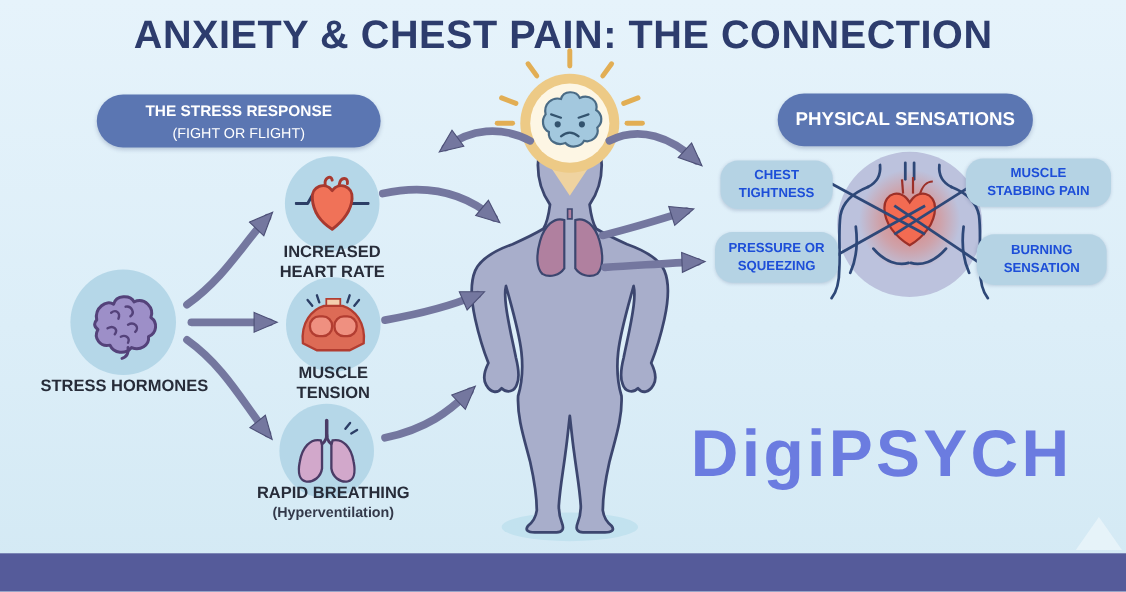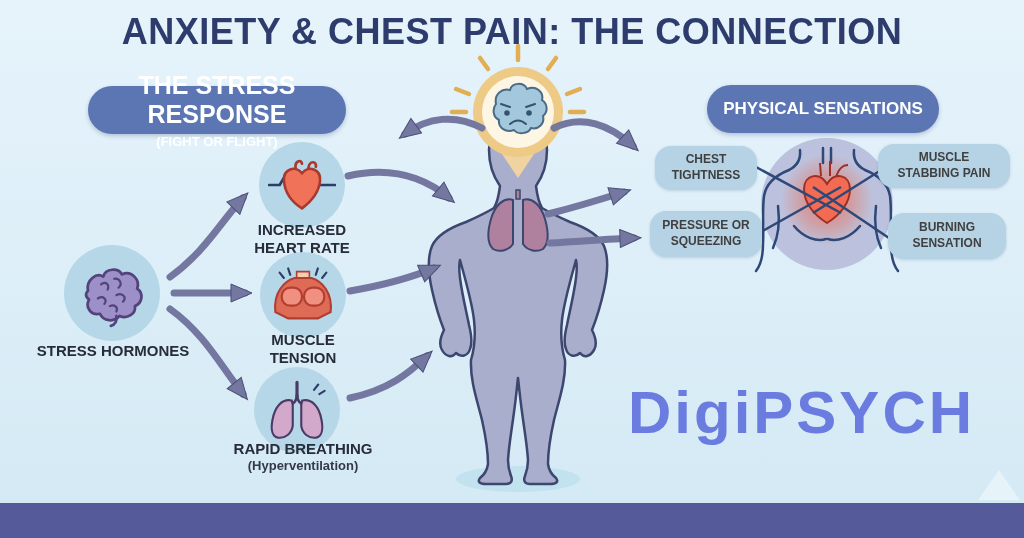--- a/index.html
+++ b/index.html
@@ -19,7 +19,7 @@
     text-align:center;box-shadow:0 2px 4px rgba(40,60,110,.25);
   }
   .badge-stress{left:88px;top:86px;width:258px;height:48px;}
-  .badge-stress .b1{font-size:25px;font-weight:bold;}
+  .badge-stress .b1{font-size:14px;font-weight:bold;}
   .badge-stress .b2{font-size:13px;font-weight:bold;margin-top:5px;}
   .badge-phys{left:707px;top:85px;width:232px;height:48px;}
   .badge-phys .b1{font-size:17px;font-weight:bold;}

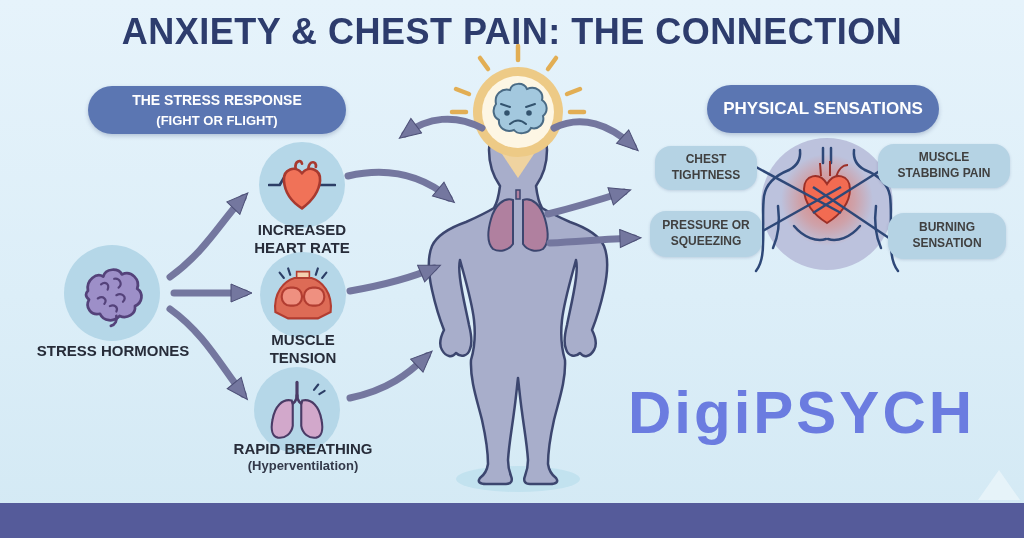--- a/index.html
+++ b/index.html
@@ -20,7 +20,7 @@
   }
   .badge-stress{left:88px;top:86px;width:258px;height:48px;}
   .badge-stress .b1{font-size:14px;font-weight:bold;}
-  .badge-stress .b2{font-size:13px;font-weight:bold;margin-top:5px;}
+  .badge-stress .b2{font-size:13px;font-weight:normal;margin-top:5px;}
   .badge-phys{left:707px;top:85px;width:232px;height:48px;}
   .badge-phys .b1{font-size:17px;font-weight:bold;}
   .circle{

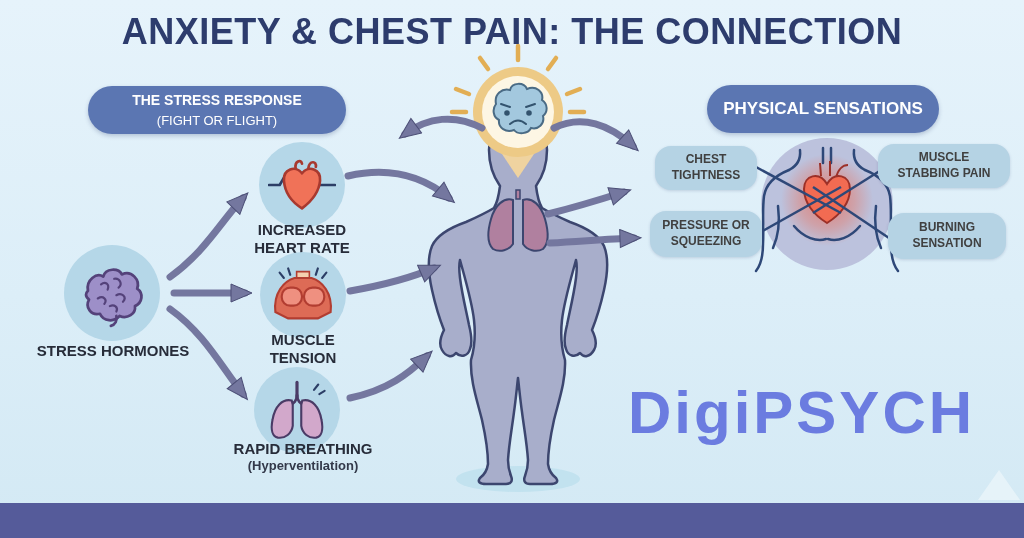--- a/index.html
+++ b/index.html
@@ -39,7 +39,7 @@
   .lbl .l2{font-size:15px;}
   .lbl .sub{font-size:13px;font-weight:bold;color:#33394a;}
   .spill{
-    background:#b5d3e4;border-radius:16px;color:#404040;
+    background:#b5d3e4;border-radius:16px;color:#1d4ed8;
     display:flex;flex-direction:column;align-items:center;justify-content:center;
     text-align:center;font-weight:bold;font-size:12px;line-height:1.3;
     box-shadow:0 1px 3px rgba(40,60,110,.18);

